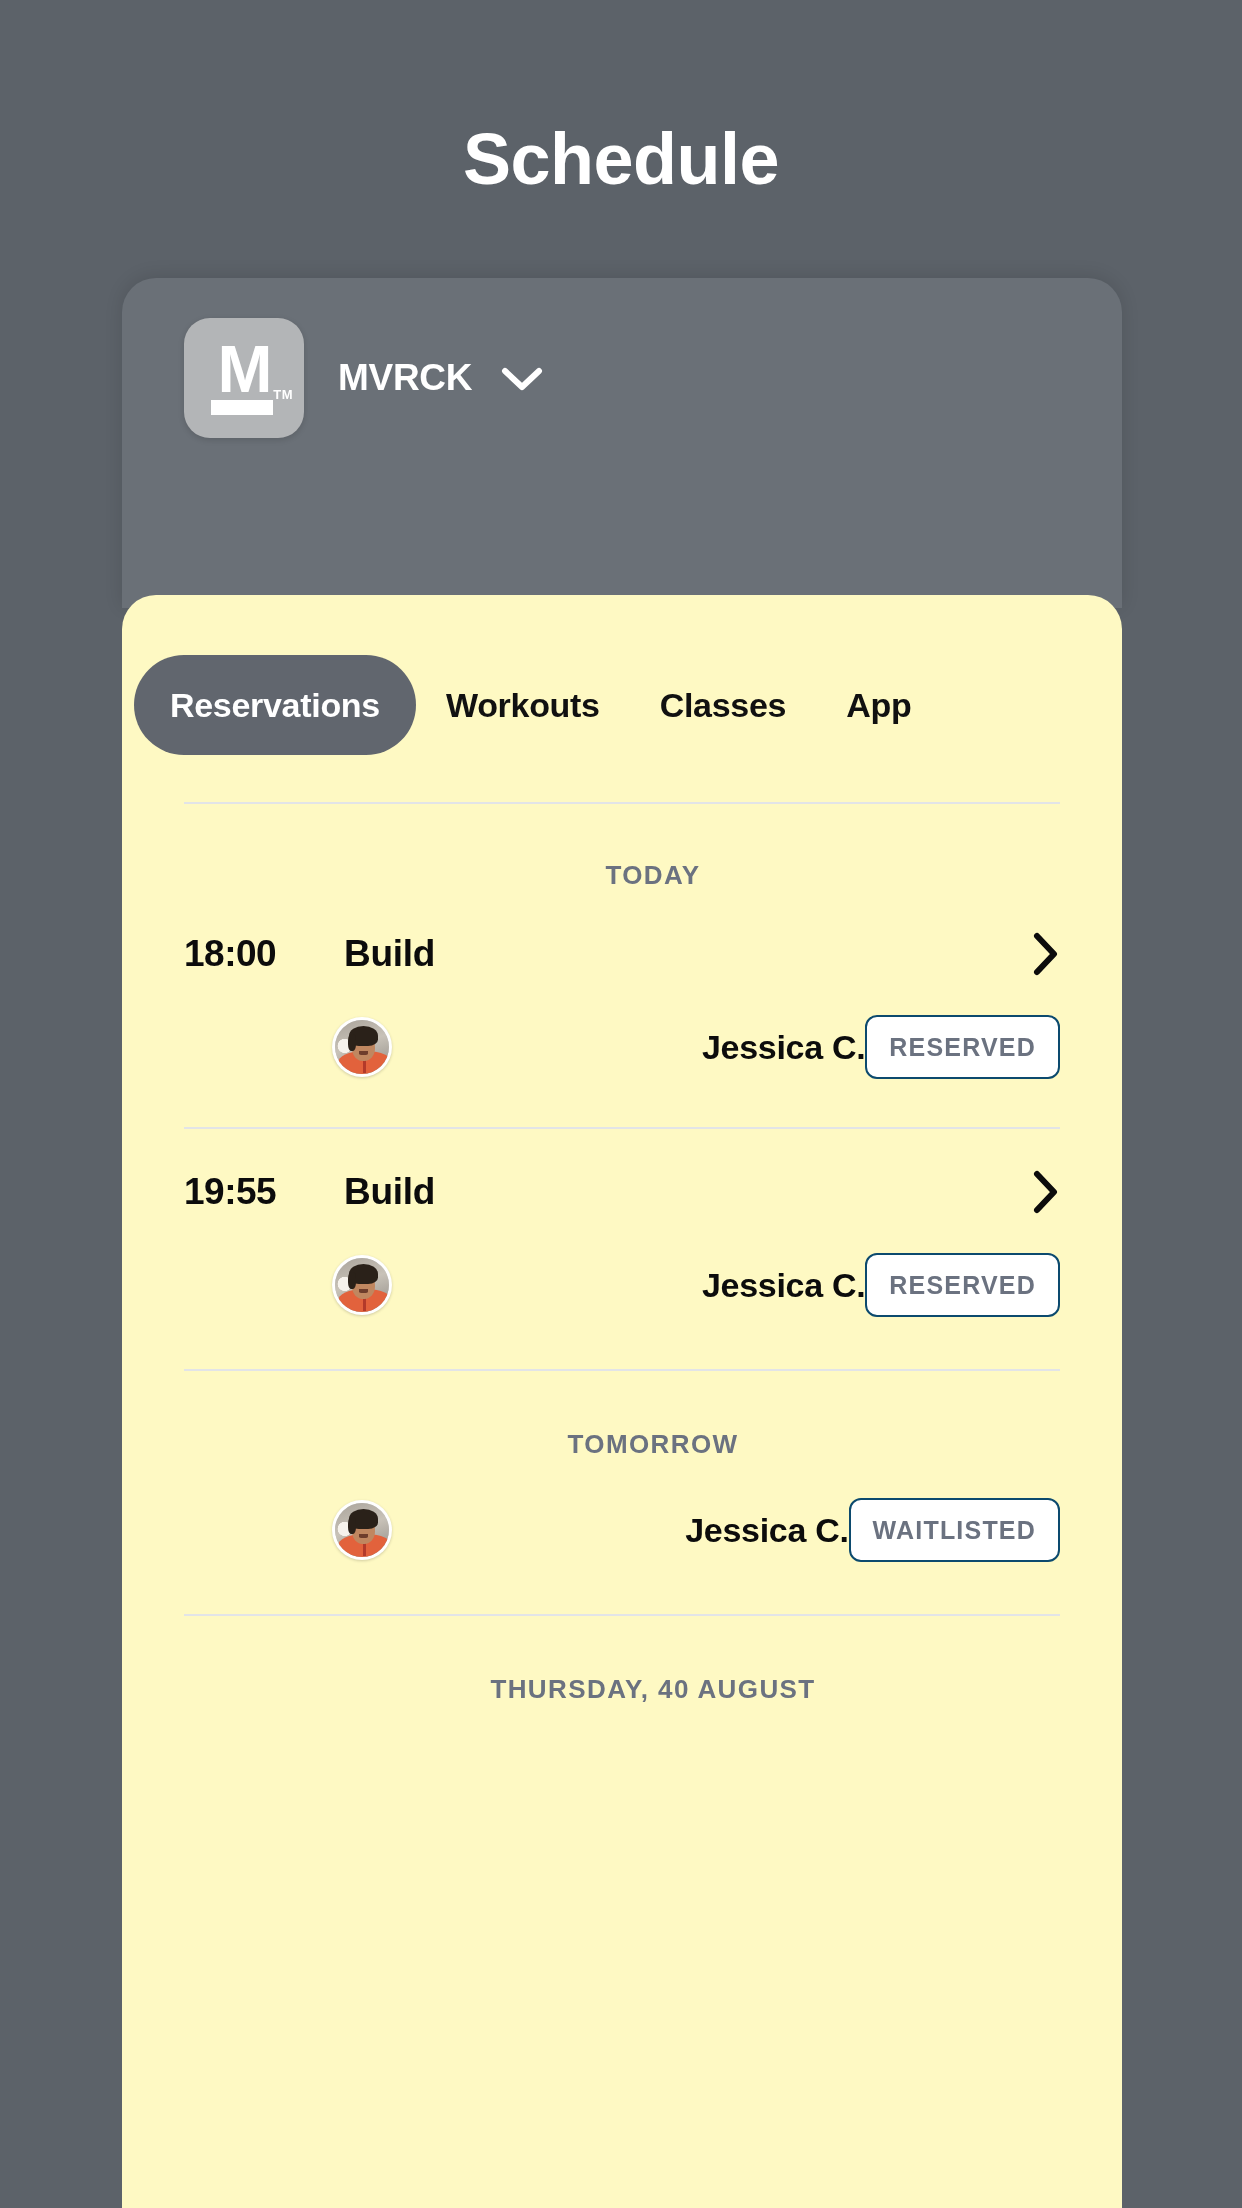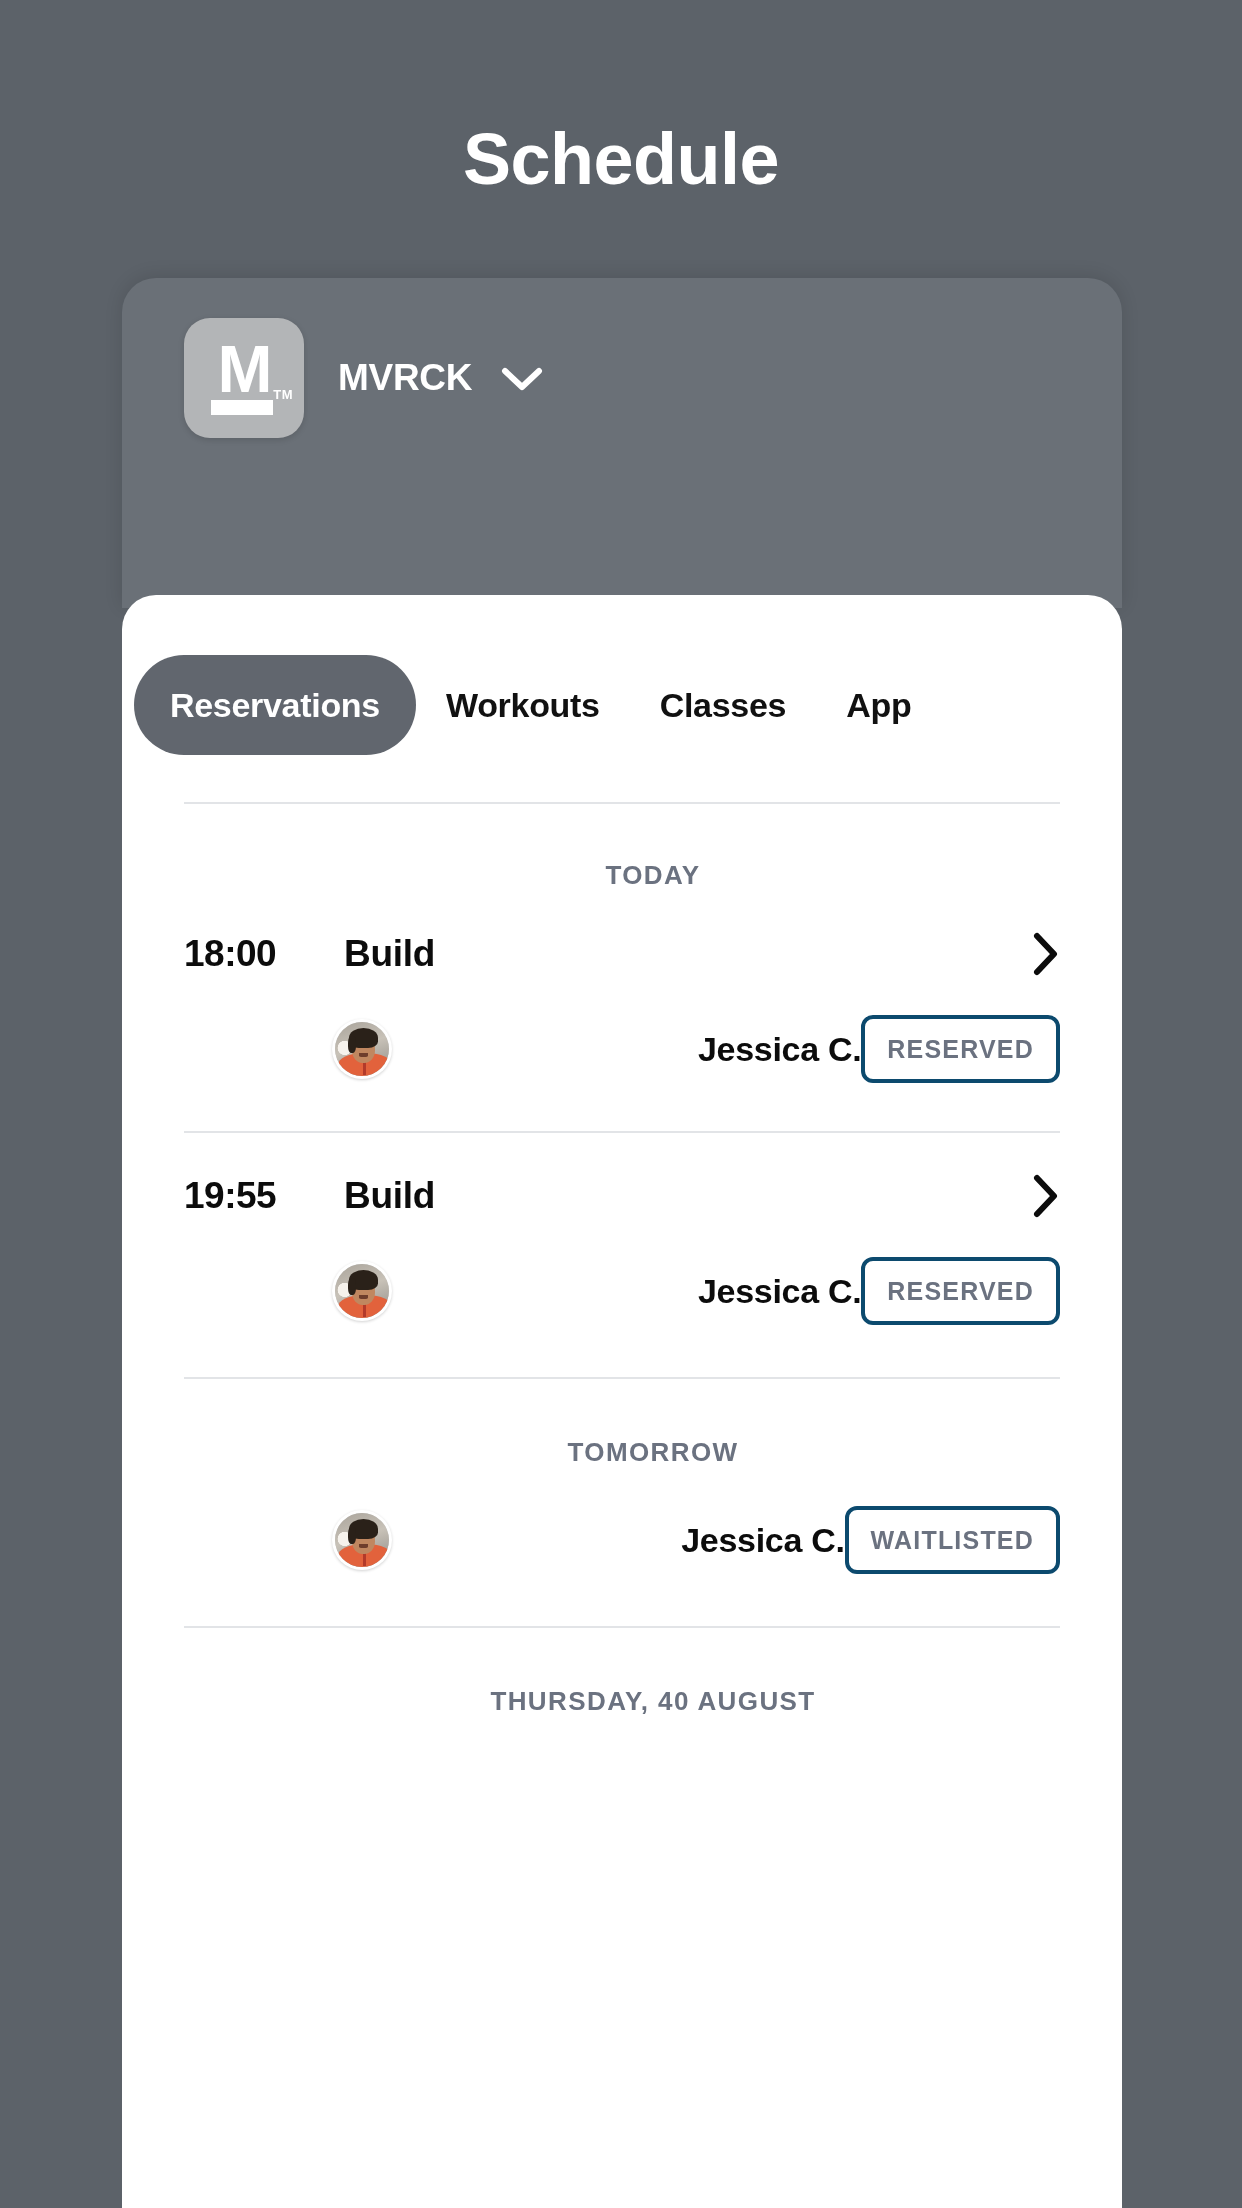--- a/index.html
+++ b/index.html
@@ -92,7 +92,7 @@
     left: 122px; top: 595px;
     width: 1000px;
     height: 1613px;
-    background: #ffffff;
+    background: #fef9c3;
     border-radius: 34px 34px 0 0;
     overflow: hidden;
   }

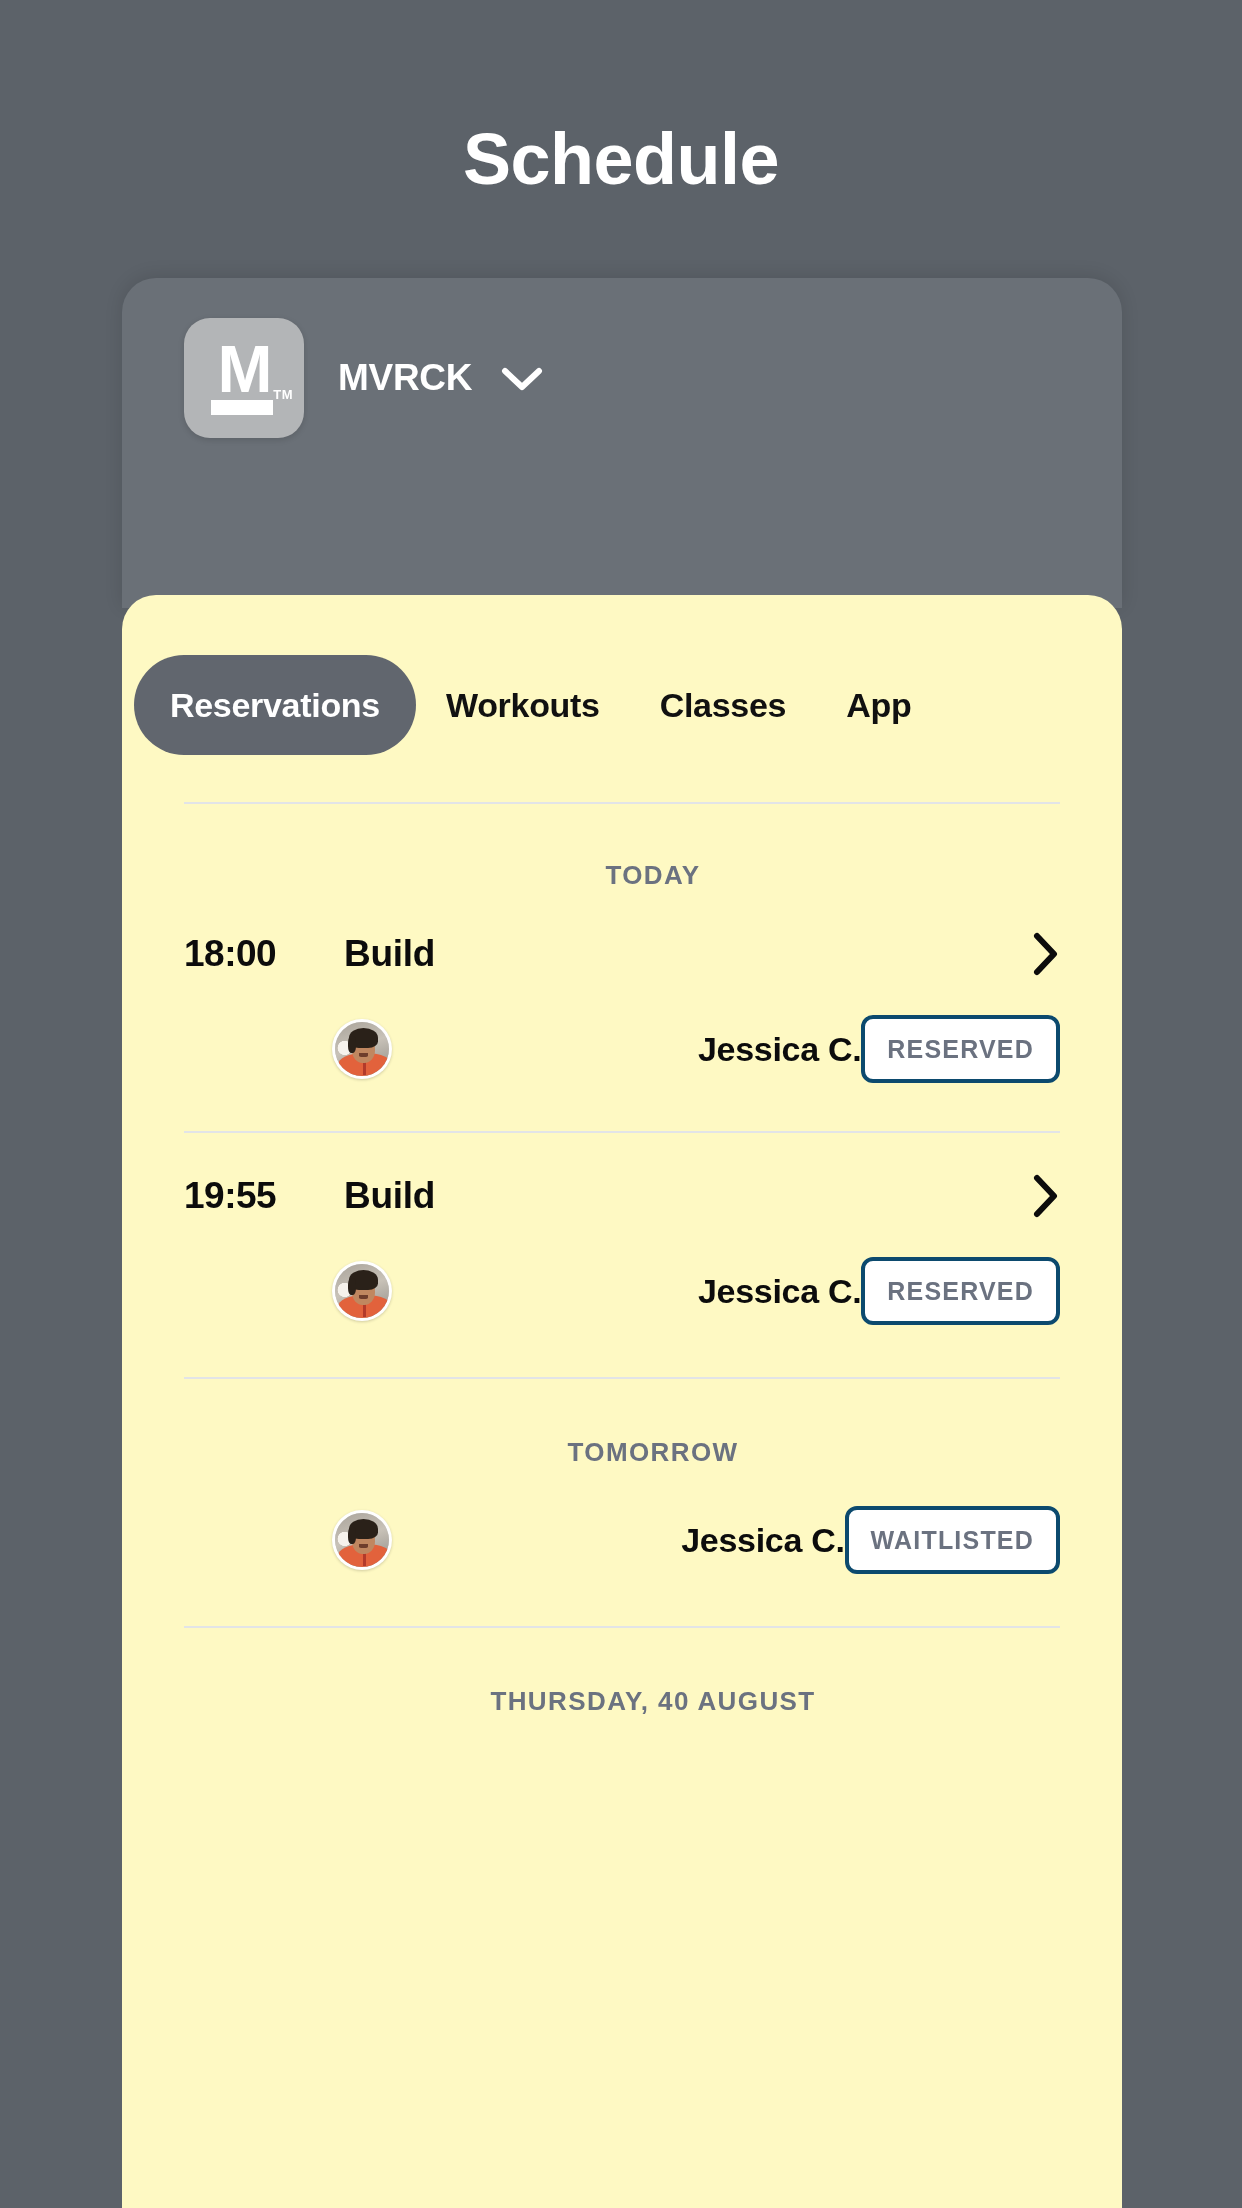--- a/index.html
+++ b/index.html
@@ -253,7 +253,7 @@
   }
   .status-badge {
     flex: 0 0 auto;
-    border: 4px solid #0c4a6e;
+    border: 2px solid #0c4a6e;
     border-radius: 12px;
     color: #6b7280;
     font-size: 25px;

